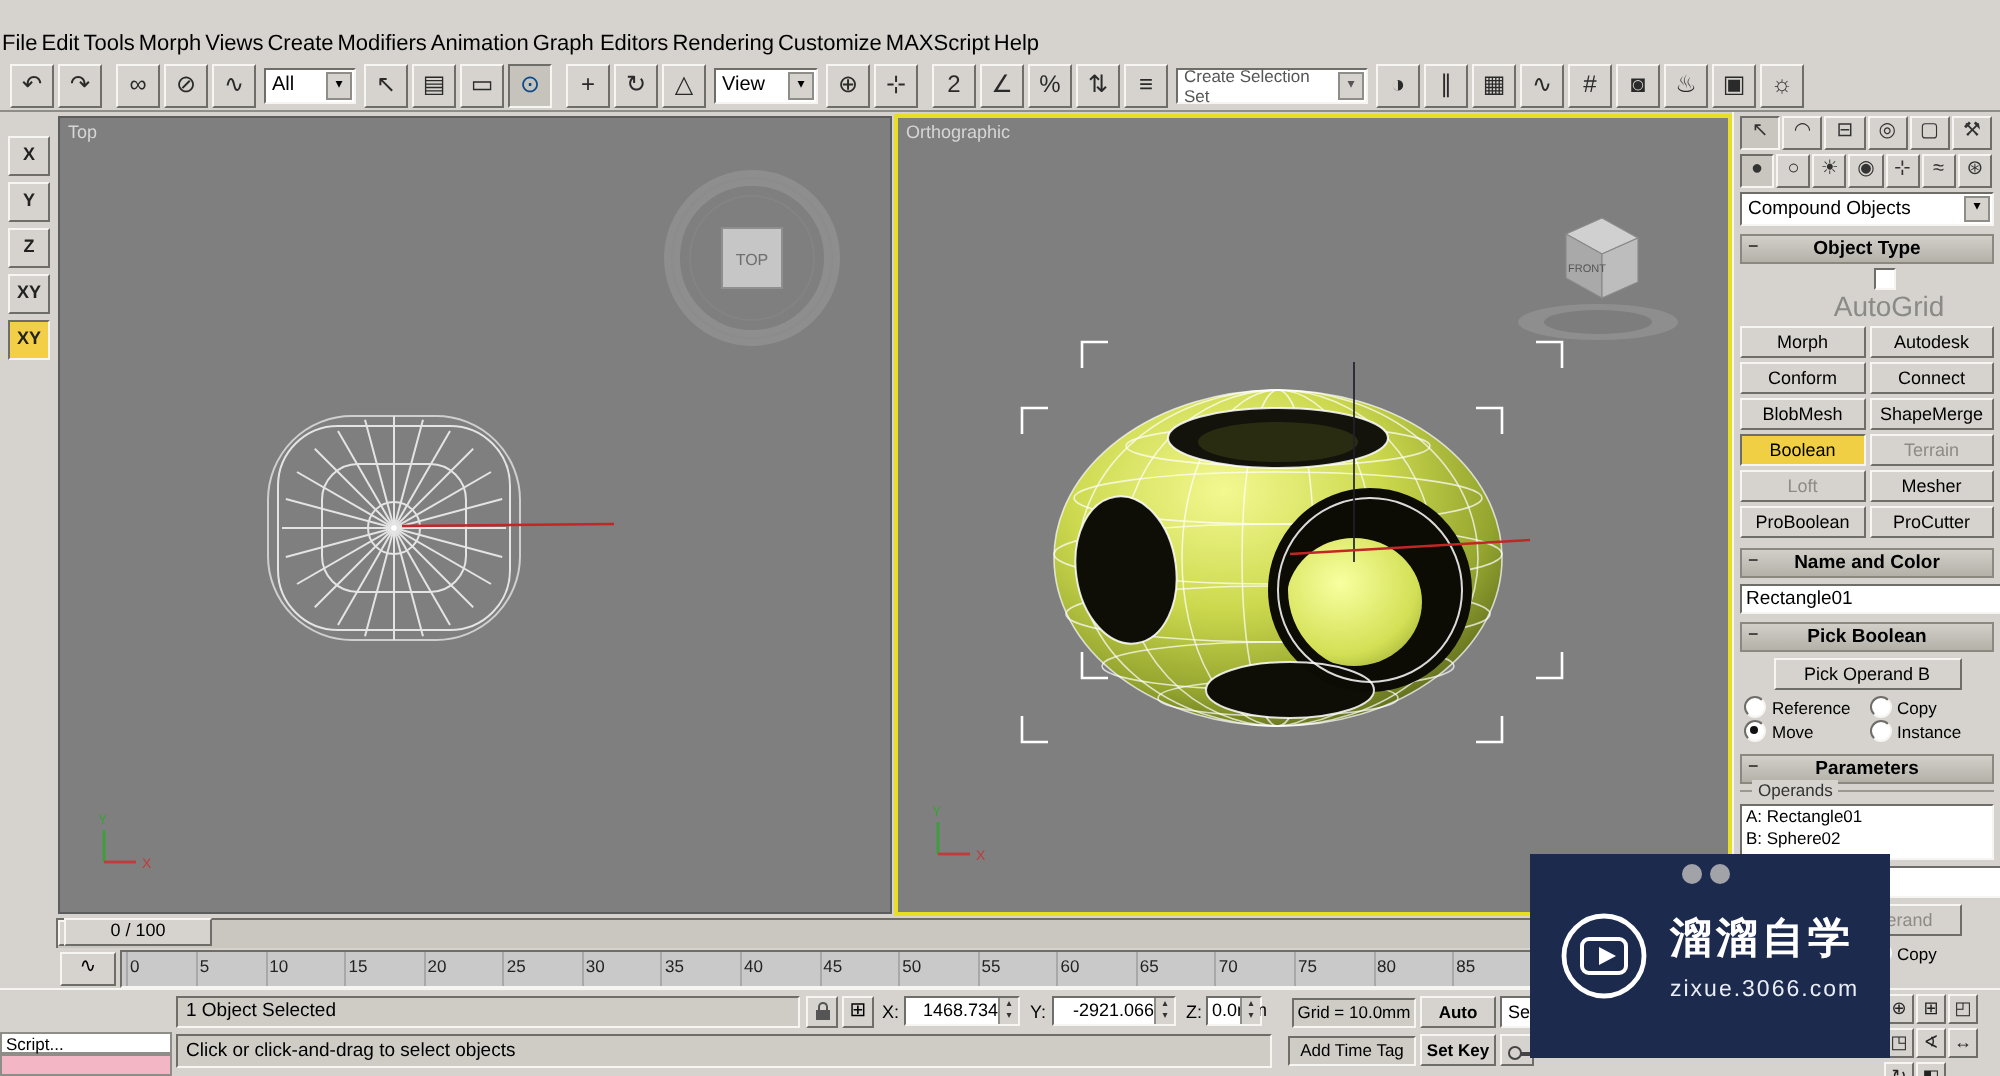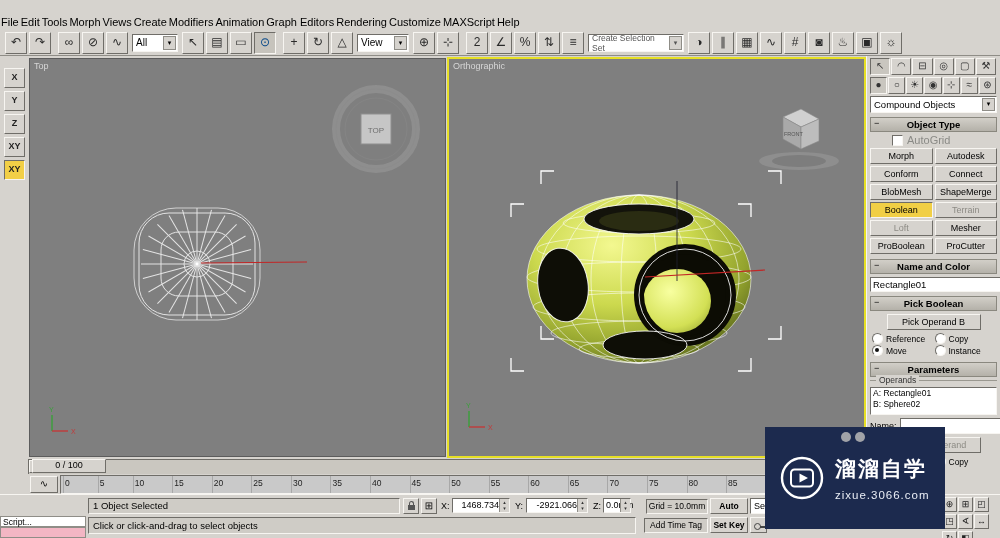--- a/index.html
+++ b/index.html
@@ -64,7 +64,7 @@
     font-size:9.5px;font-weight:bold;display:flex;align-items:center;justify-content:center;position:relative;}
   .rollout .minus{position:absolute;left:3px;top:0;font-weight:normal;font-size:9px;}
   .minus::before{content:"−";}
-  .autogrid{display:flex;align-items:center;color:#8a8a86;font-size:11px;padding:2px 0 1px 22px;}
+  .autogrid{display:flex;align-items:center;color:#8a8a86;font-size:14px;padding:2px 0 1px 22px;flex-direction:column;}
   .cb{width:9px;height:9px;margin-right:4px;background:#fff;border:1px solid;border-color:#6f6d68 #f7f5f1 #f7f5f1 #6f6d68;}
   #objtypebtns{display:grid;grid-template-columns:1fr 1fr;gap:2px;padding:1px 0;}
   .pbtn{height:14px;text-align:center;line-height:14px;font-size:9px;

